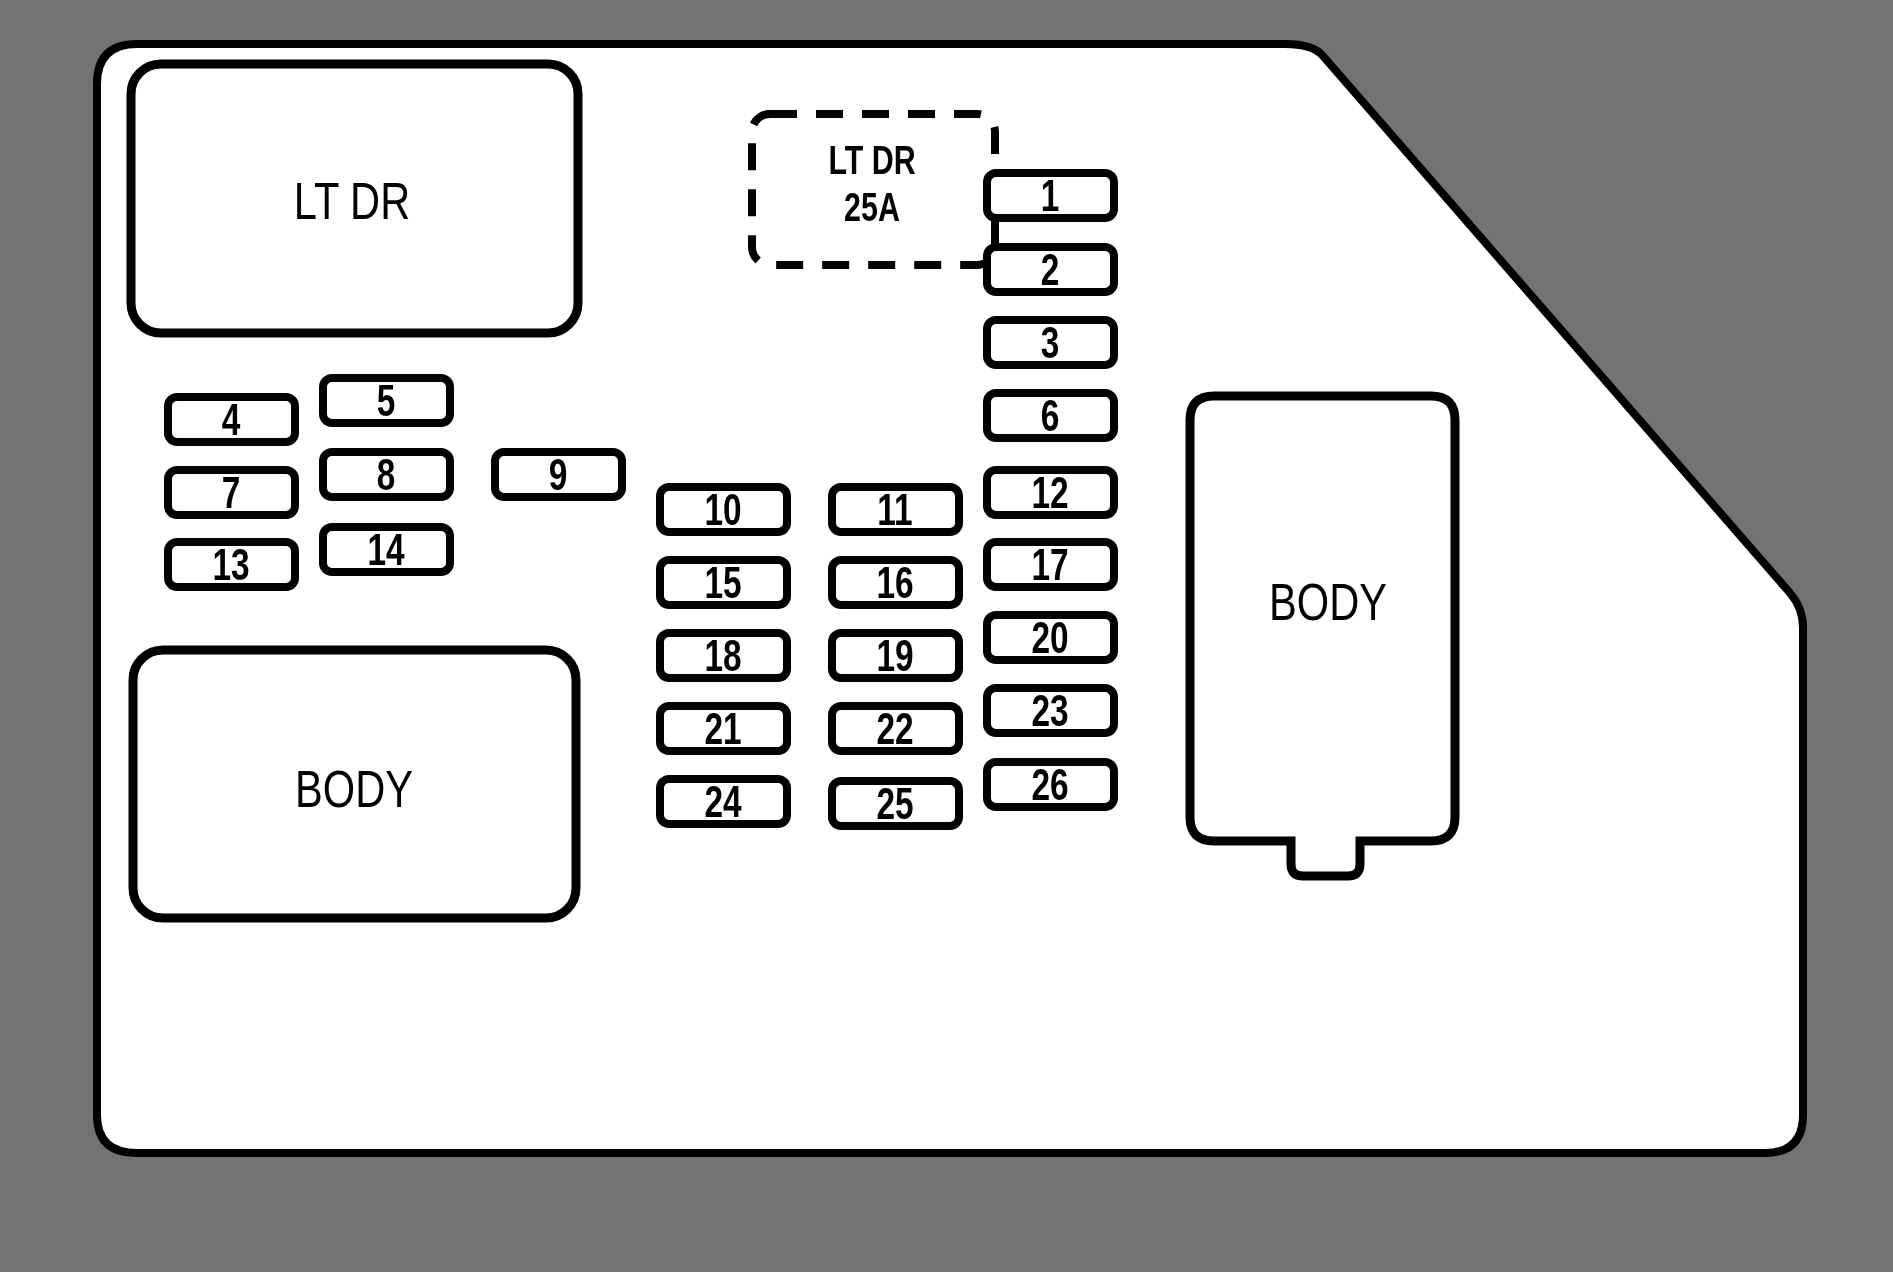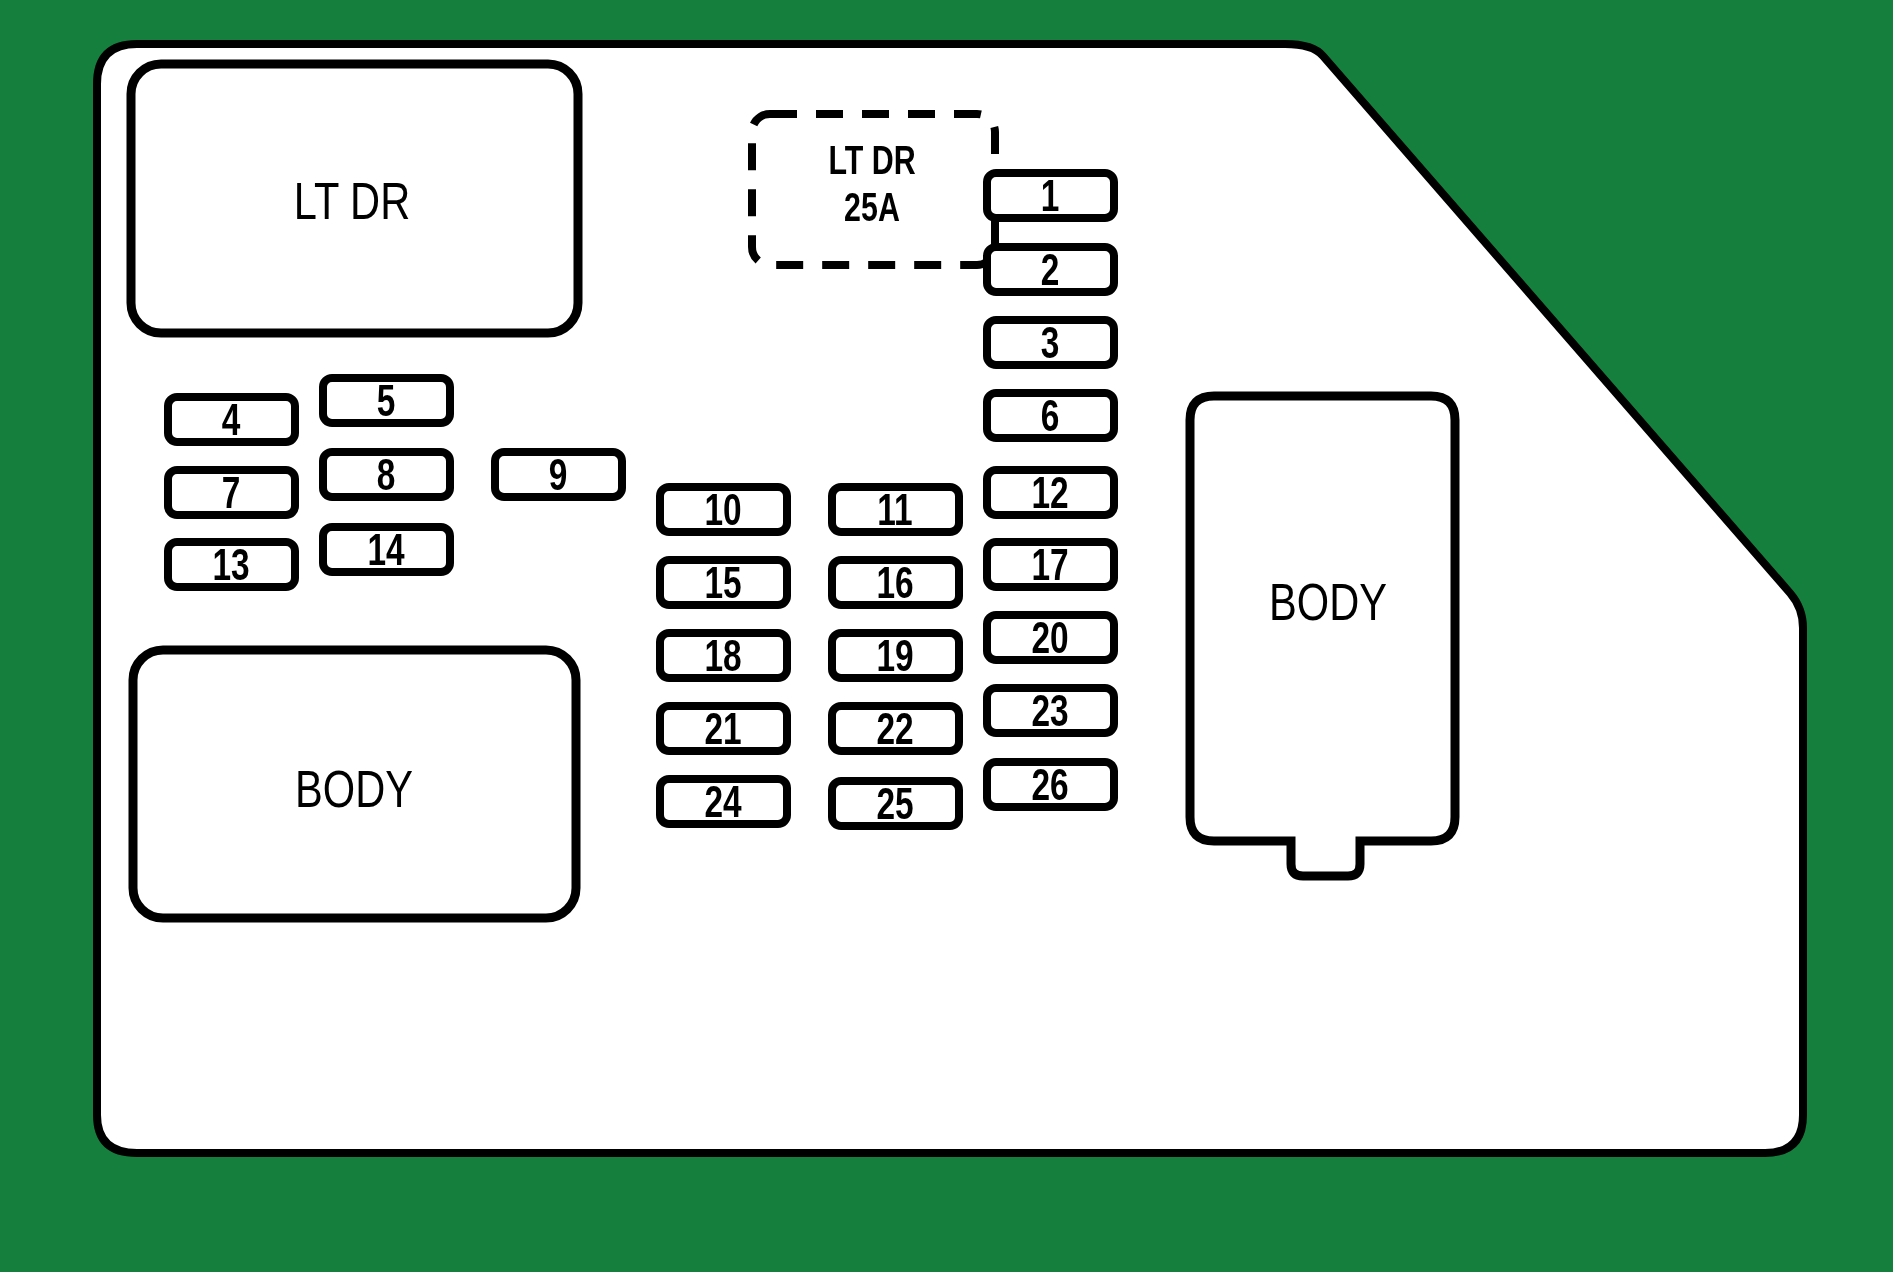--- a/index.html
+++ b/index.html
@@ -10,7 +10,7 @@
   .page {
     width: 1893px;
     height: 1272px;
-    background: #15803d;
+    background: #737373;
     position: relative;
     overflow: hidden;
   }

